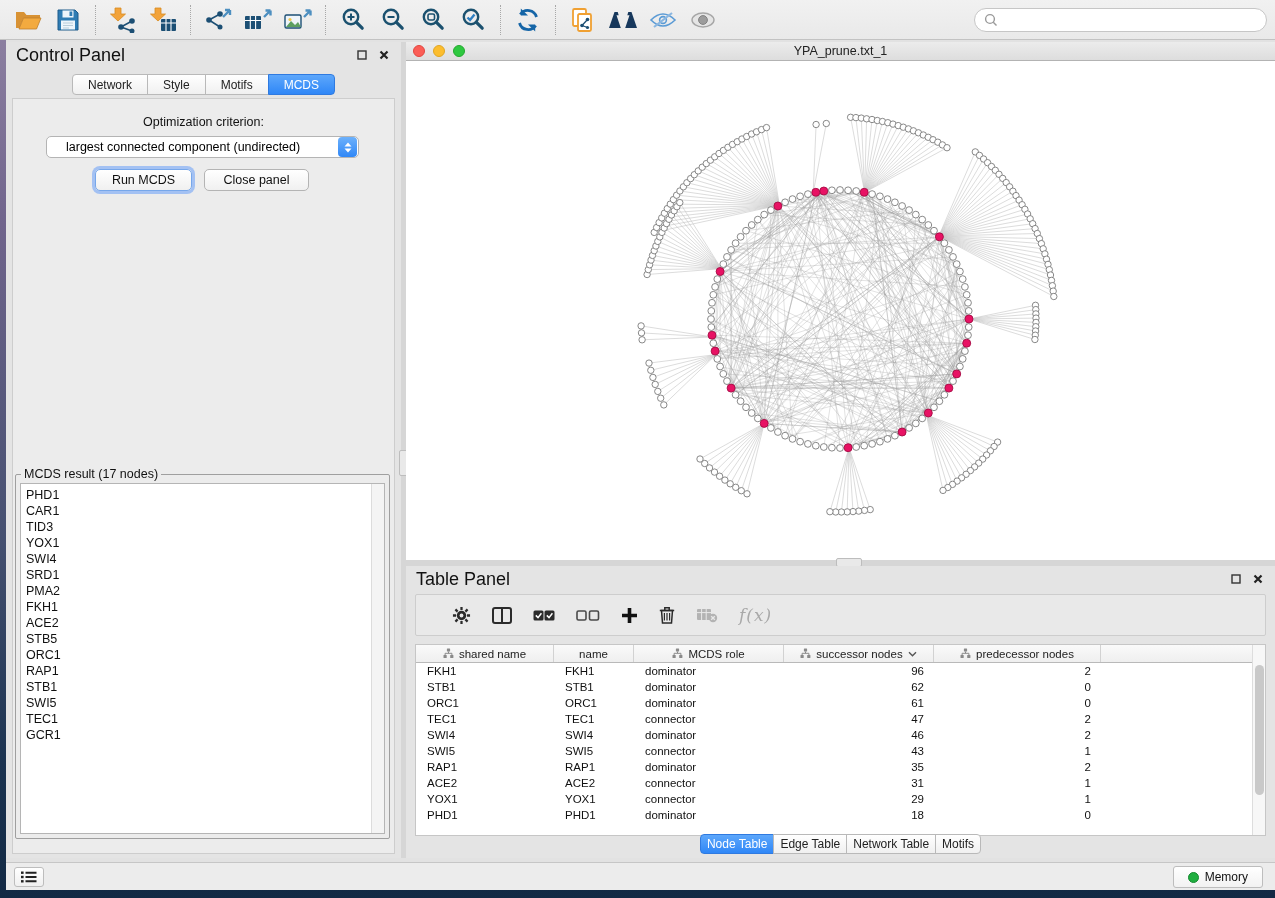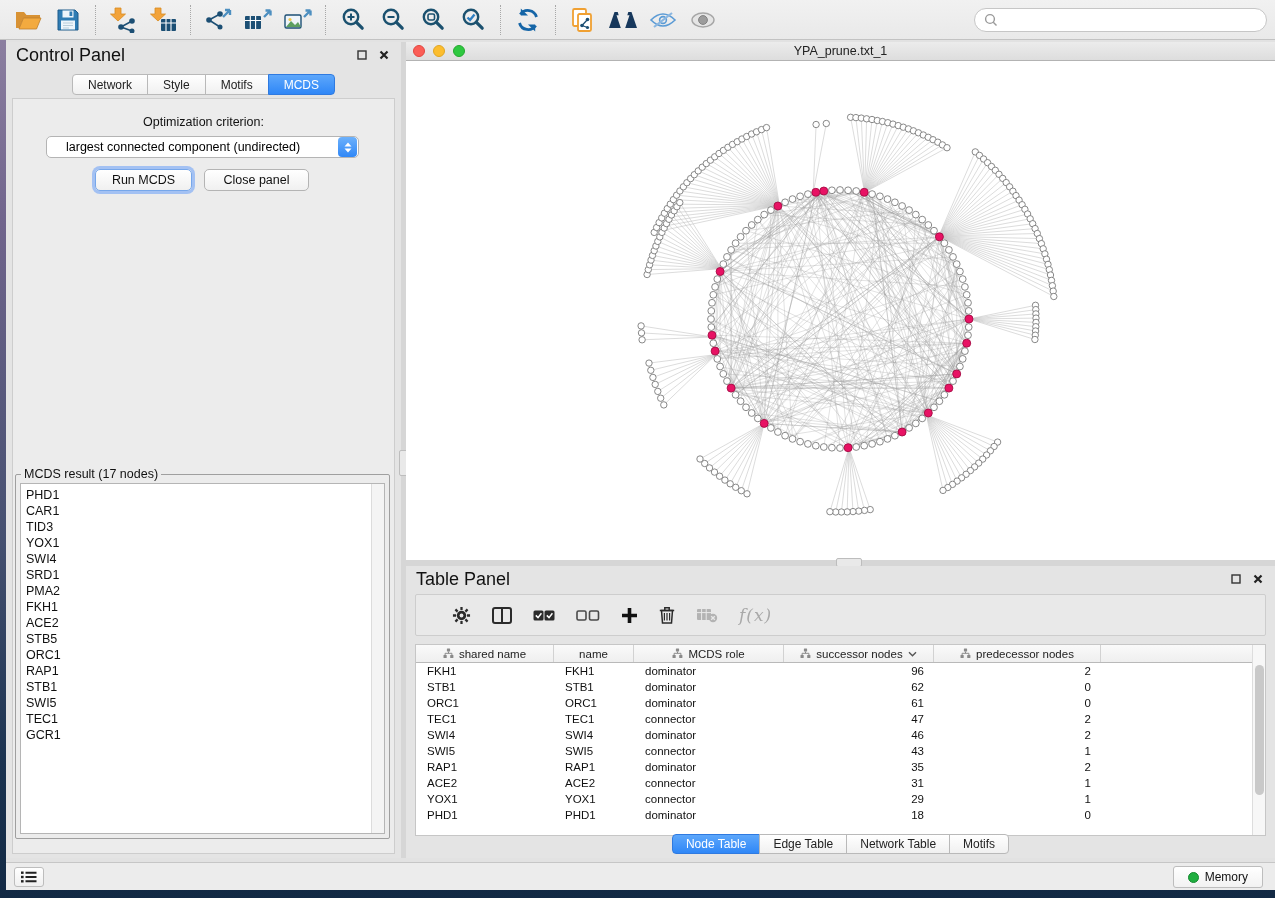--- a/index.html
+++ b/index.html
@@ -91,7 +91,7 @@
   .tscroll { position:absolute; right:0; top:0; bottom:0; width:13px; background:#f7f7f7; border-left:1px solid #ddd; }
   .tscroll .thumb { position:absolute; left:1.5px; width:9px; top:20px; height:130px; background:#c9c9c9; border-radius:5px; }
   .tp-tabs { position:absolute; left:0; right:0; top:268px; display:flex; justify-content:center; }
-  .tp-tab { height:20px; padding:0 13px; font-size:12px; line-height:19px; background:linear-gradient(#ffffff,#f0f0f0);
+  .tp-tab { height:20px; padding:0 6px; font-size:12px; line-height:19px; background:linear-gradient(#ffffff,#f0f0f0);
             border:1px solid #b9b9b9; margin-left:-1px; color:#222; }
   .tp-tab:first-child { border-radius:4px 0 0 4px; margin-left:0; }
   .tp-tab:last-child { border-radius:0 4px 4px 0; }

